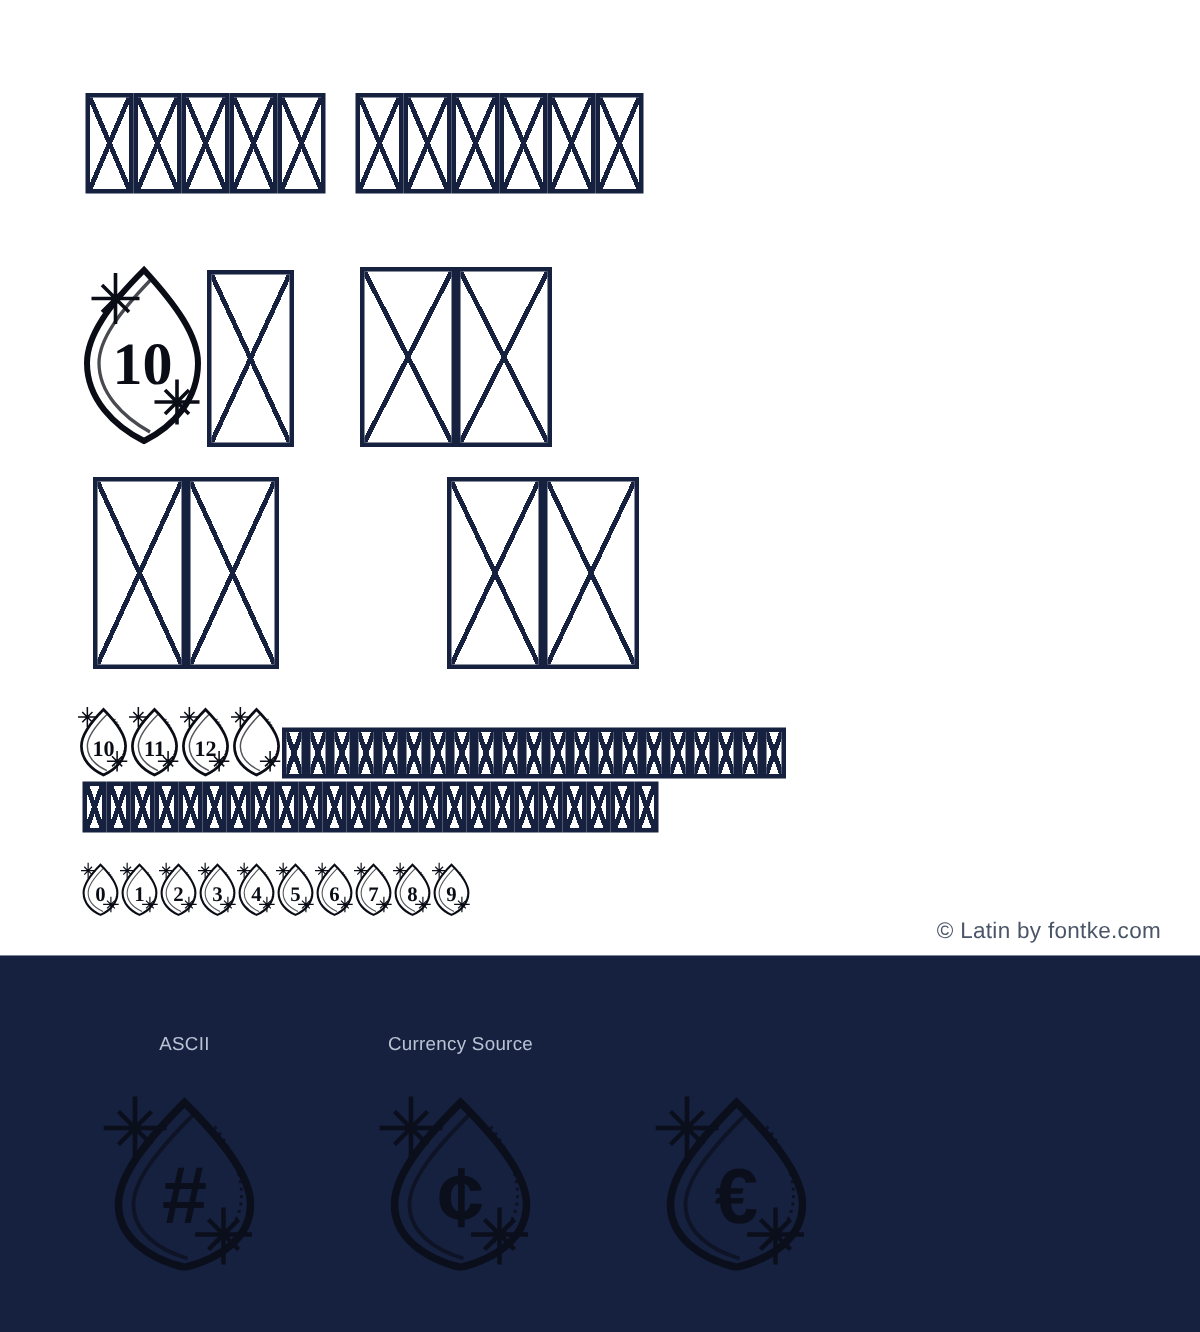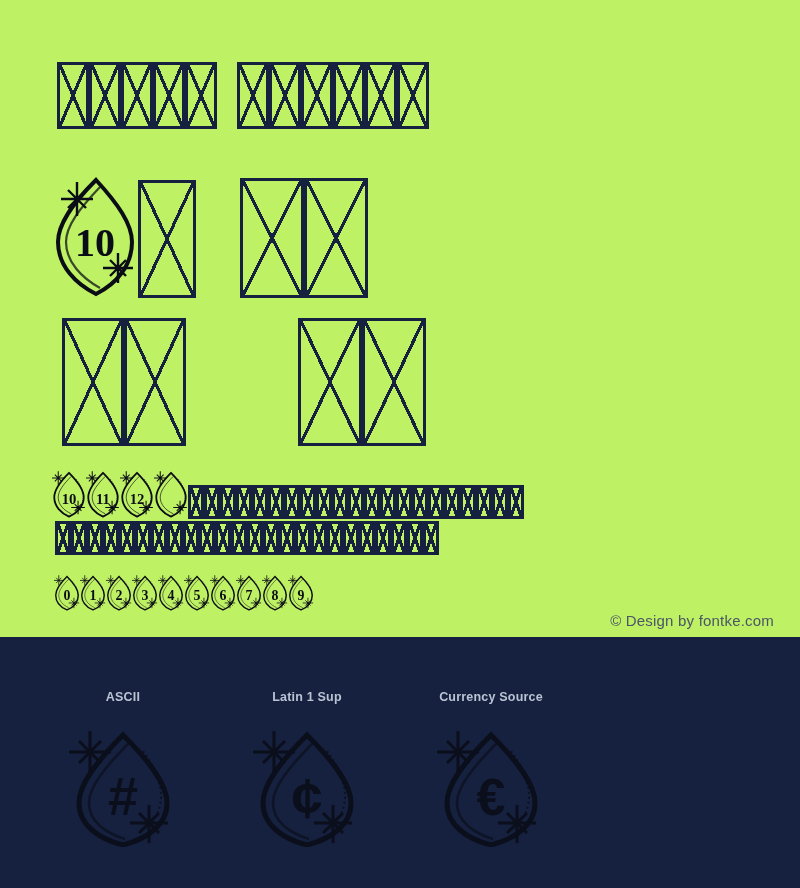--- a/index.html
+++ b/index.html
@@ -27,7 +27,7 @@
     left: 0; top: 0;
     width: 800px;
     height: 637px;
-    background: #bef264;
+    background: #ffffff;
     overflow: hidden;
   }
 

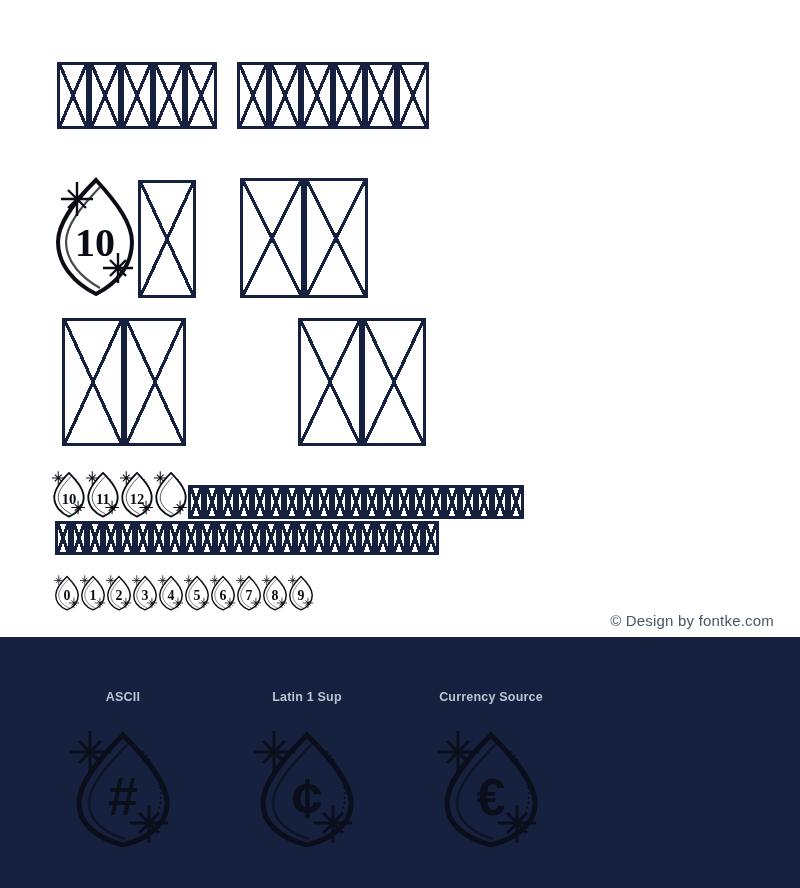--- a/index.html
+++ b/index.html
@@ -459,7 +459,7 @@
         </div>
     </div>
 
-    <div id="design-credit">© Design by fontke.com</div>
+    <div id="design-credit">© Latin by fontke.com</div>
   </div>
 
   <div id="footer">

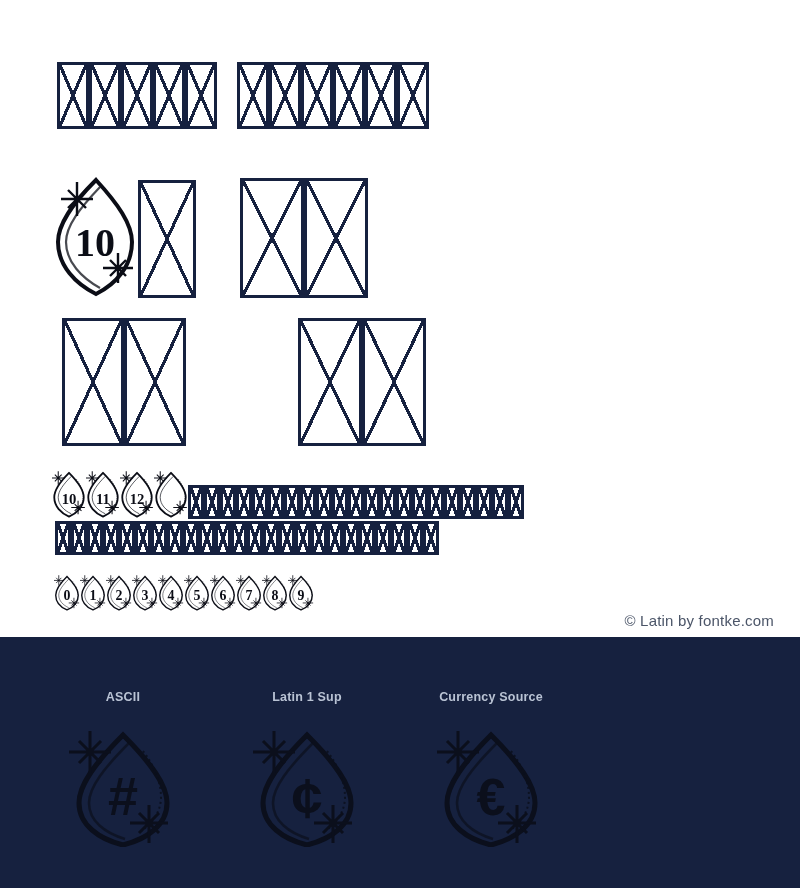--- a/index.html
+++ b/index.html
@@ -108,7 +108,6 @@
     left: 0; top: 50px;
     width: 800px;
     display: flex;
-    font-weight: bold;
   }
   .block-col {
     width: 184px;

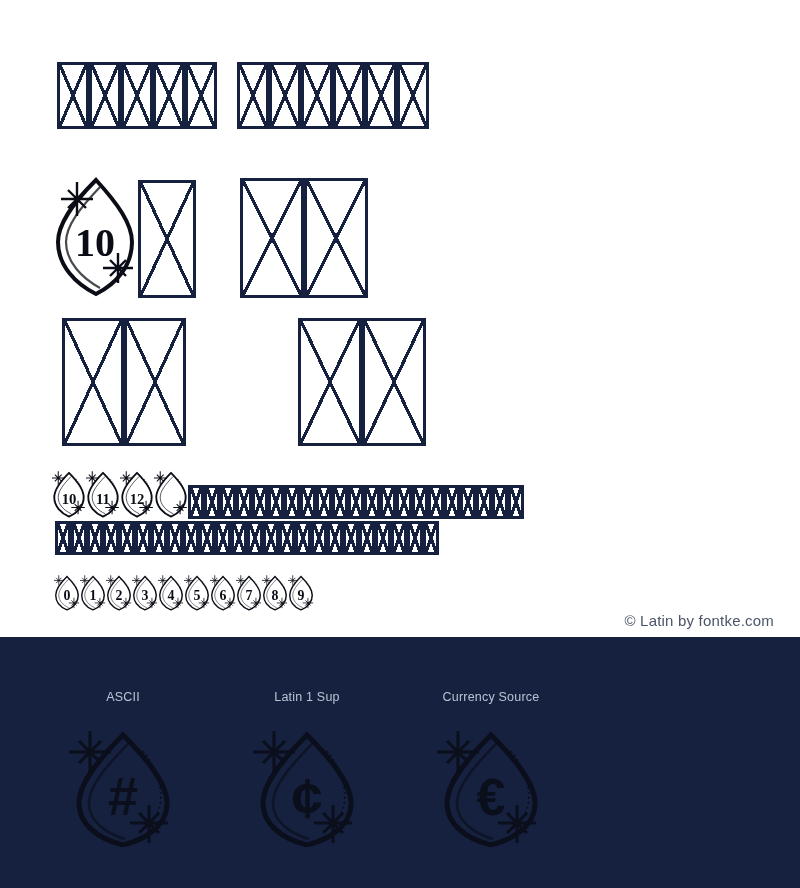--- a/index.html
+++ b/index.html
@@ -469,9 +469,6 @@
         <span class="block-label">ASCII</span>
       </div>
       <div class="block-col">
-        <span class="block-label">Latin 1 Sup</span>
-      </div>
-      <div class="block-col">
         <span class="block-label">Currency Source</span>
       </div>
     </div>

